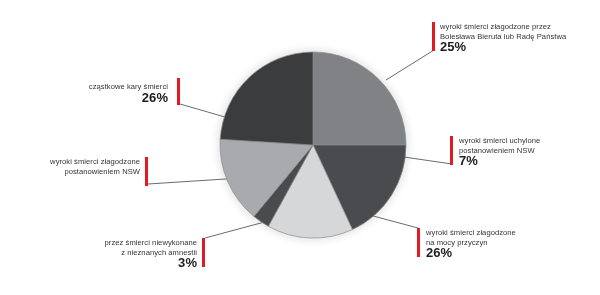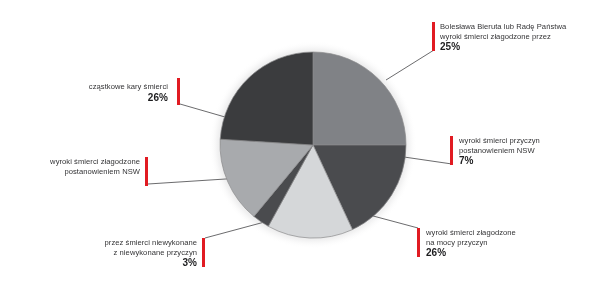--- a/index.html
+++ b/index.html
@@ -108,8 +108,8 @@
 
   <div class="tick" style="left:432px; top:22px; height:29px;"></div>
   <div class="callout right-of-tick" style="left:440px; top:22px; width:155px;">
+    <span class="ln">wyroki śmierci złagodzone przez</span>
     <span class="ln">Bolesława Bieruta lub Radę Państwa</span>
-    <span class="ln">wyroki śmierci złagodzone przez</span>
     <span class="pct">25%</span>
   </div>
 

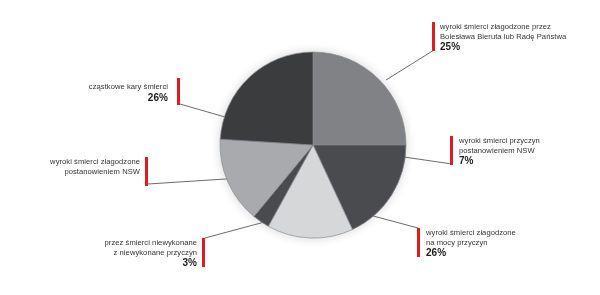--- a/index.html
+++ b/index.html
@@ -39,7 +39,7 @@
   }
   .callout .pct {
     font-weight: bold;
-    font-size: 10px;
+    font-size: 13px;
     line-height: 12px;
     color: #1d1d1f;
     display: block;

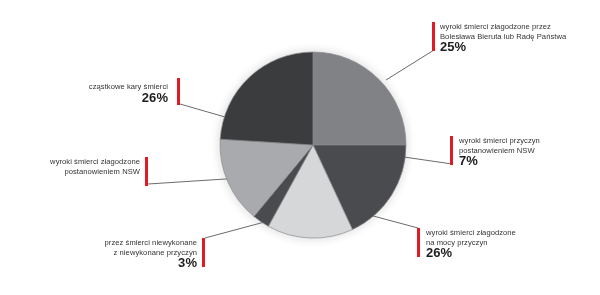--- a/index.html
+++ b/index.html
@@ -115,7 +115,7 @@
 
   <div class="tick" style="left:450px; top:136px; height:29px;"></div>
   <div class="callout right-of-tick" style="left:459px; top:136px; width:135px;">
-    <span class="ln">wyroki śmierci przyczyn</span>
+    <span class="ln">wyroki śmierci uchylone</span>
     <span class="ln">postanowieniem NSW</span>
     <span class="pct">7%</span>
   </div>

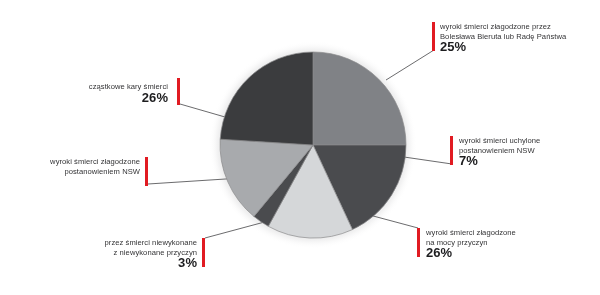--- a/index.html
+++ b/index.html
@@ -130,7 +130,7 @@
   <div class="tick" style="left:202px; top:238px; height:29px;"></div>
   <div class="callout left-of-tick" style="left:62px; top:238px; width:135px;">
     <span class="ln">przez śmierci niewykonane</span>
-    <span class="ln">z niewykonane przyczyn</span>
+    <span class="ln">z nieznanych amnestii</span>
     <span class="pct">3%</span>
   </div>
 

